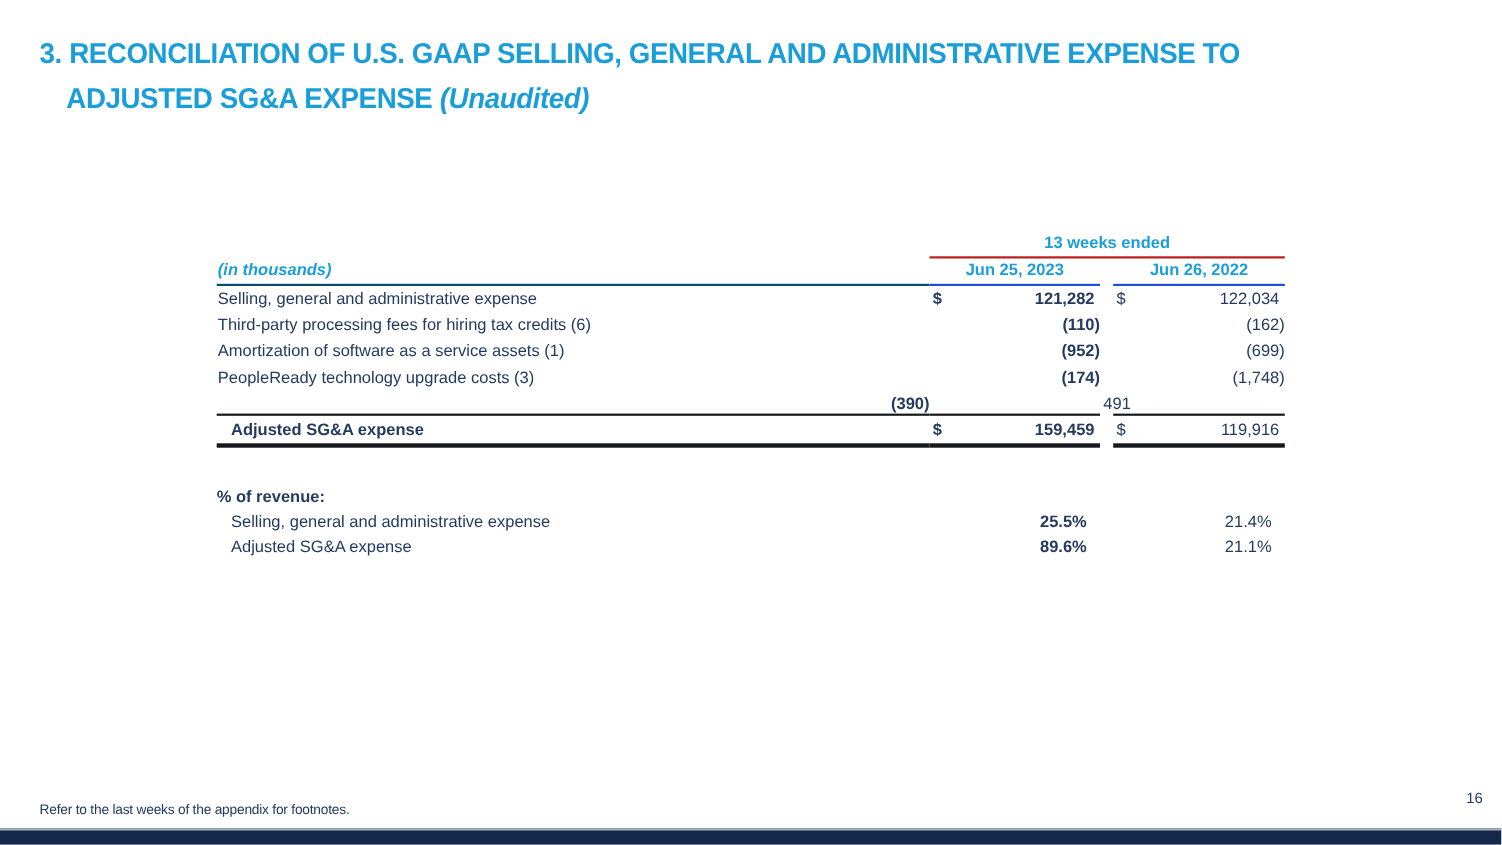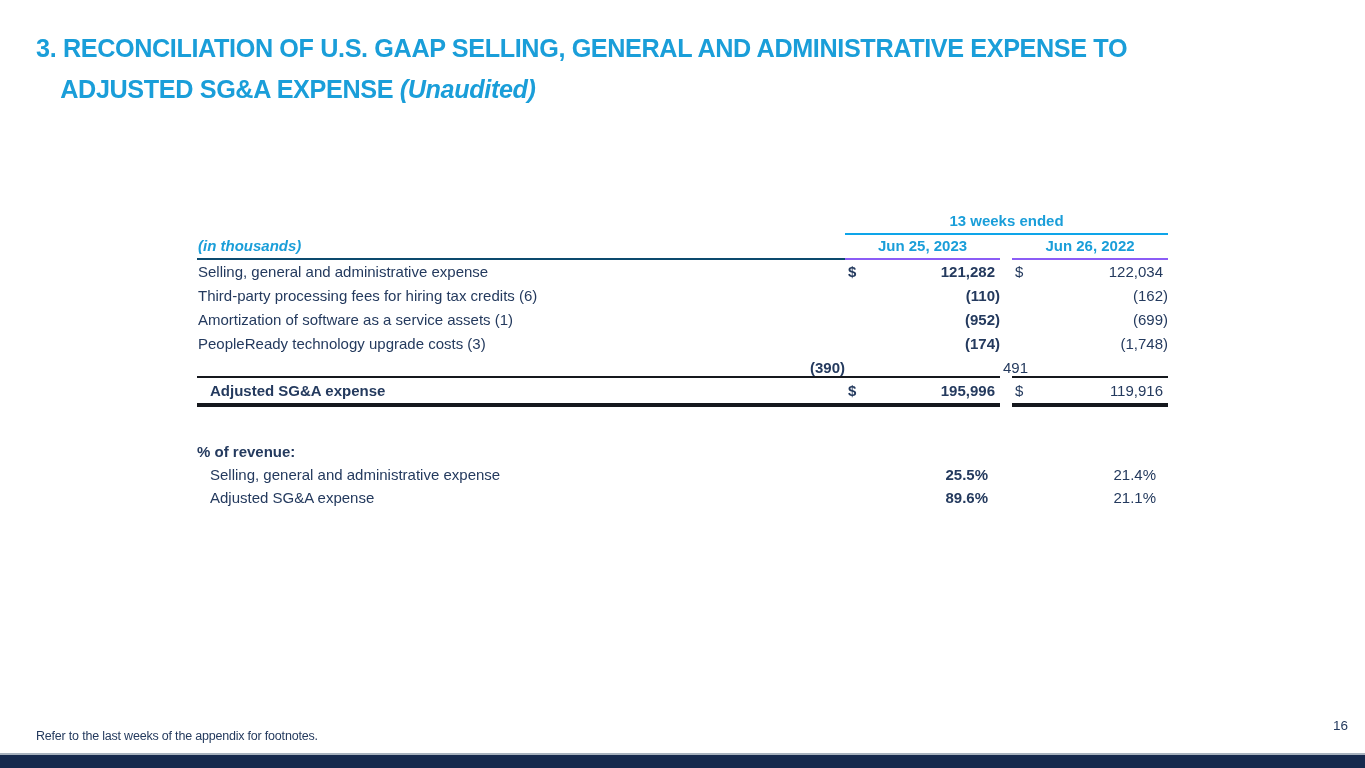--- a/index.html
+++ b/index.html
@@ -52,7 +52,7 @@
     height:100%;
     display:flex;align-items:center;justify-content:center;
     color:#1A9ED9;font-weight:bold;
-    border-bottom:2px solid #0ea5e9;
+    border-bottom:2px solid #b91c1c;
   }
 
   

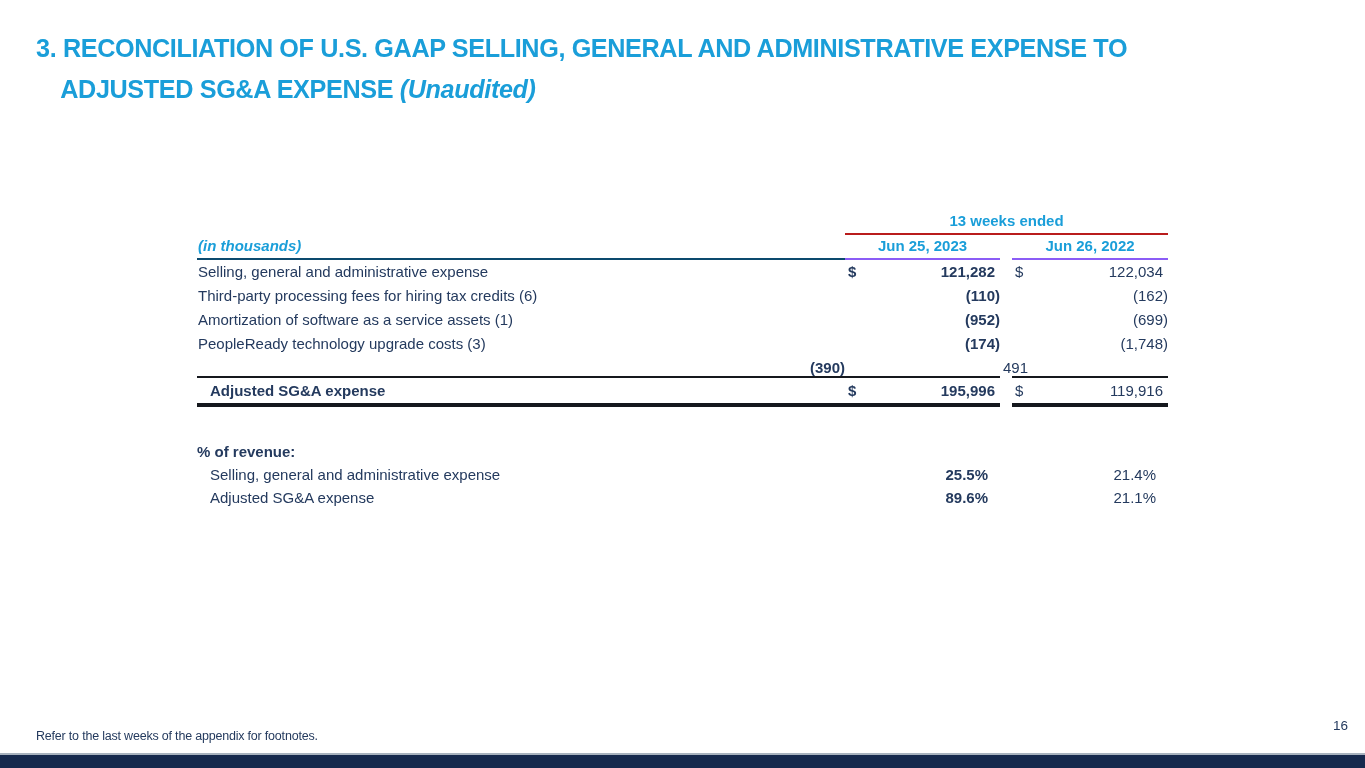--- a/index.html
+++ b/index.html
@@ -64,7 +64,7 @@
   .col-head{
     height:100%;display:flex;align-items:center;justify-content:center;
     color:#1A9ED9;font-weight:bold;
-    border-bottom:2px solid #8b5cf6;
+    border-bottom:2px solid #1d4ed8;
   }
 
   

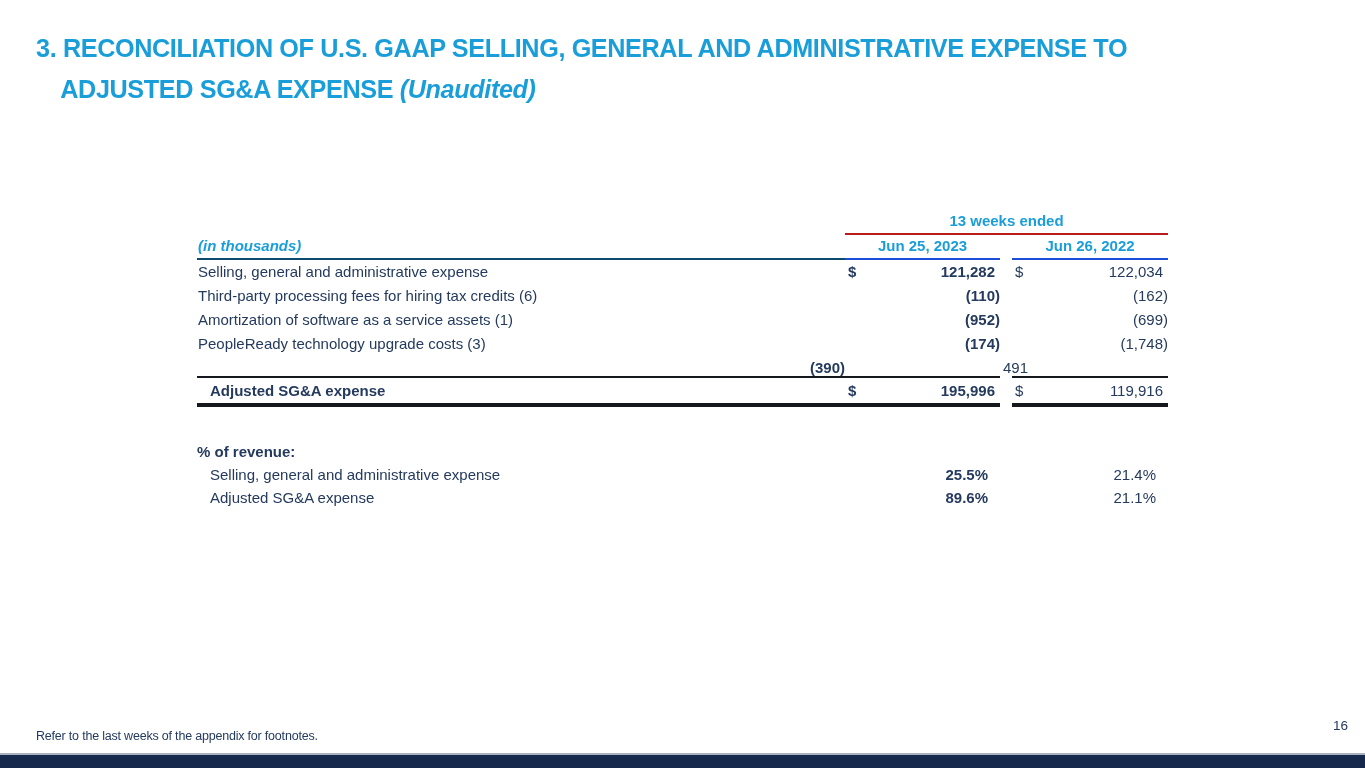--- a/index.html
+++ b/index.html
@@ -200,7 +200,7 @@
       <div class="c-label">Adjusted SG&amp;A expense</div>
       <div class="c-col1">
         <span class="cur">$</span>
-        <span class="num" style="padding-right: 5px;">195,996</span>
+        <span class="num" style="padding-right: 5px;">159,459</span>
       </div>
       <div class="c-gap"></div>
       <div class="c-col2">

